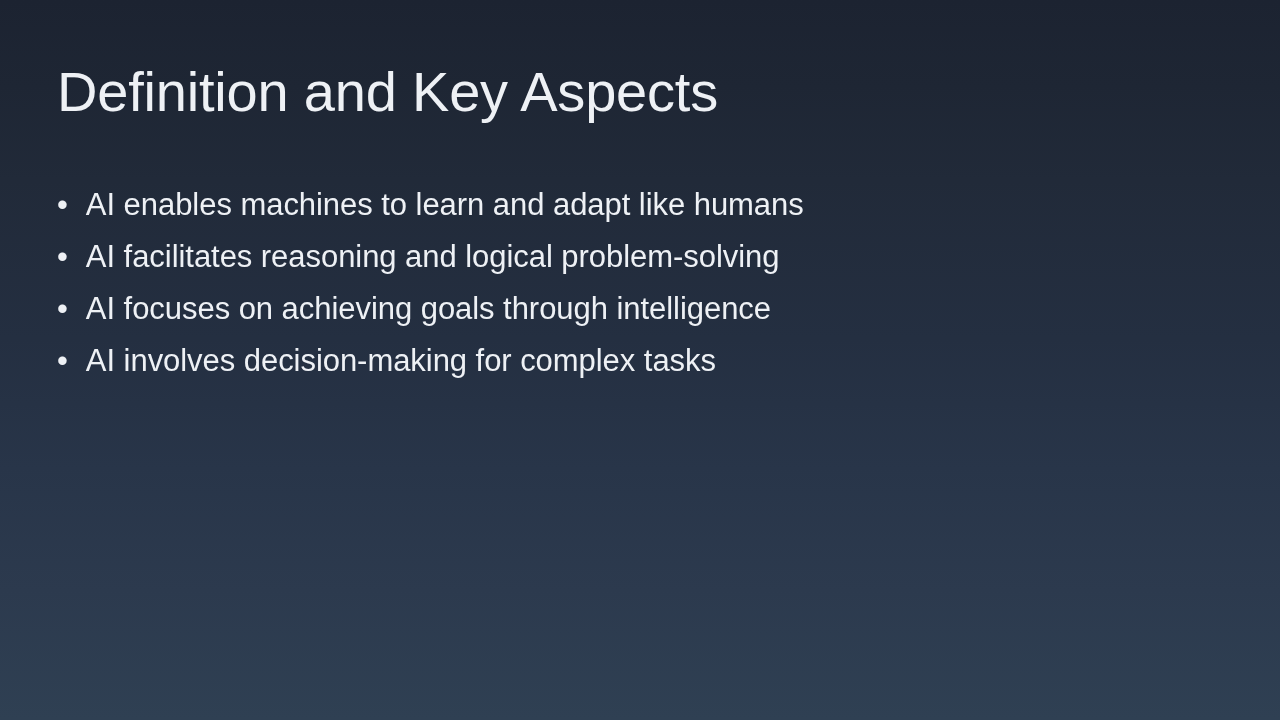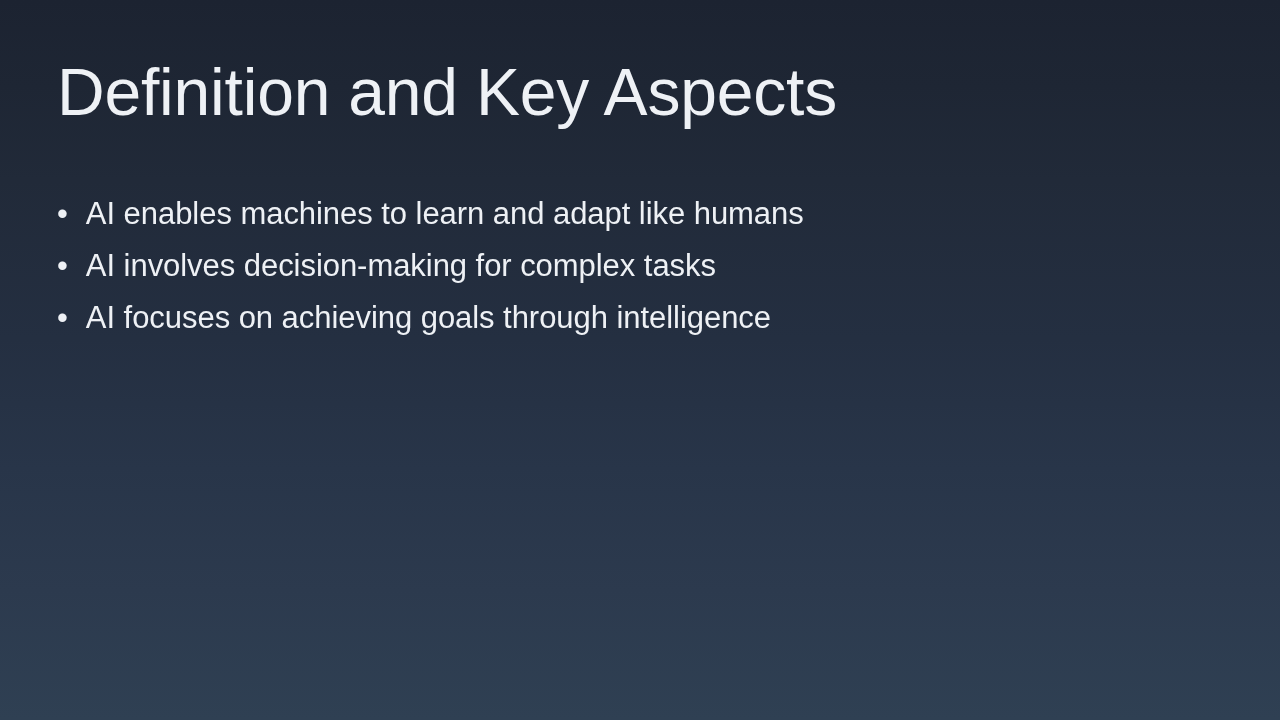--- a/index.html
+++ b/index.html
@@ -38,7 +38,7 @@
     top: 55px;
     width: 1160px;
     margin: 0;
-    font-size: 66px;
+    font-size: 56px;
     font-weight: 400;
     line-height: 74px;
     letter-spacing: -0.2px;

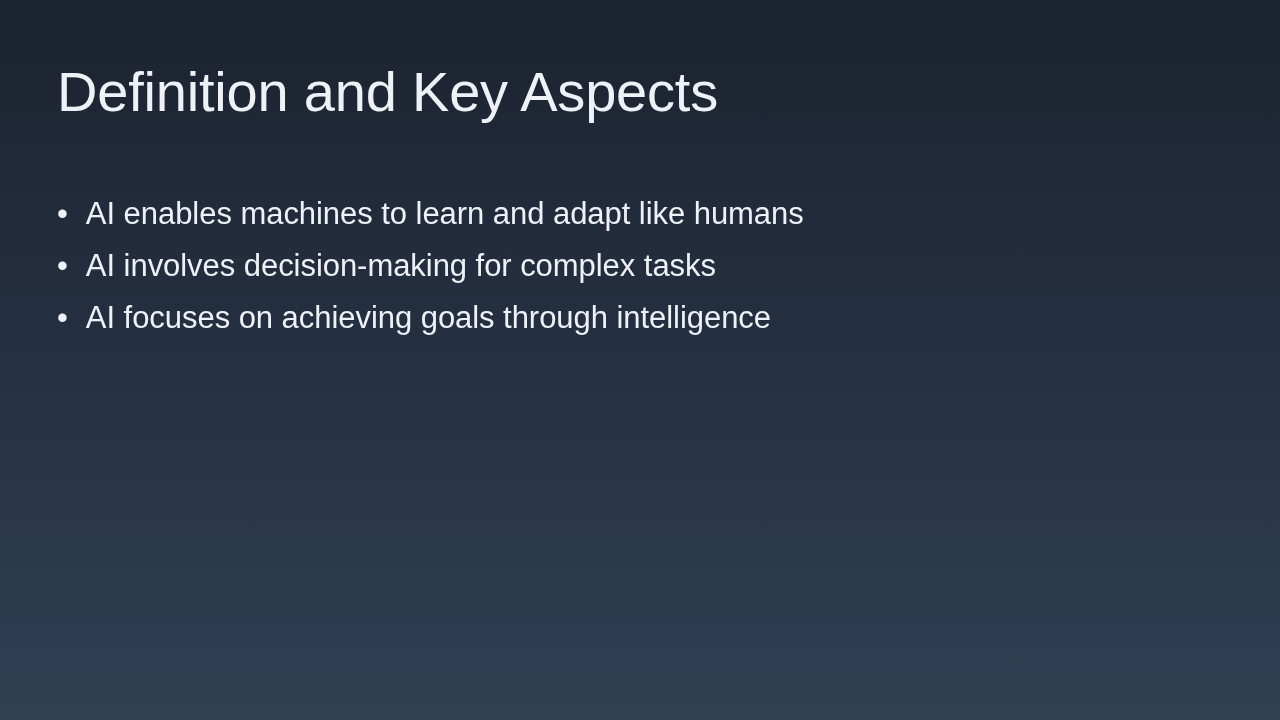--- a/index.html
+++ b/index.html
@@ -50,7 +50,7 @@
   .bullet-list {
     position: absolute;
     left: 57px;
-    top: 188px;
+    top: 179px;
     width: 1170px;
     margin: 0;
     padding: 0;

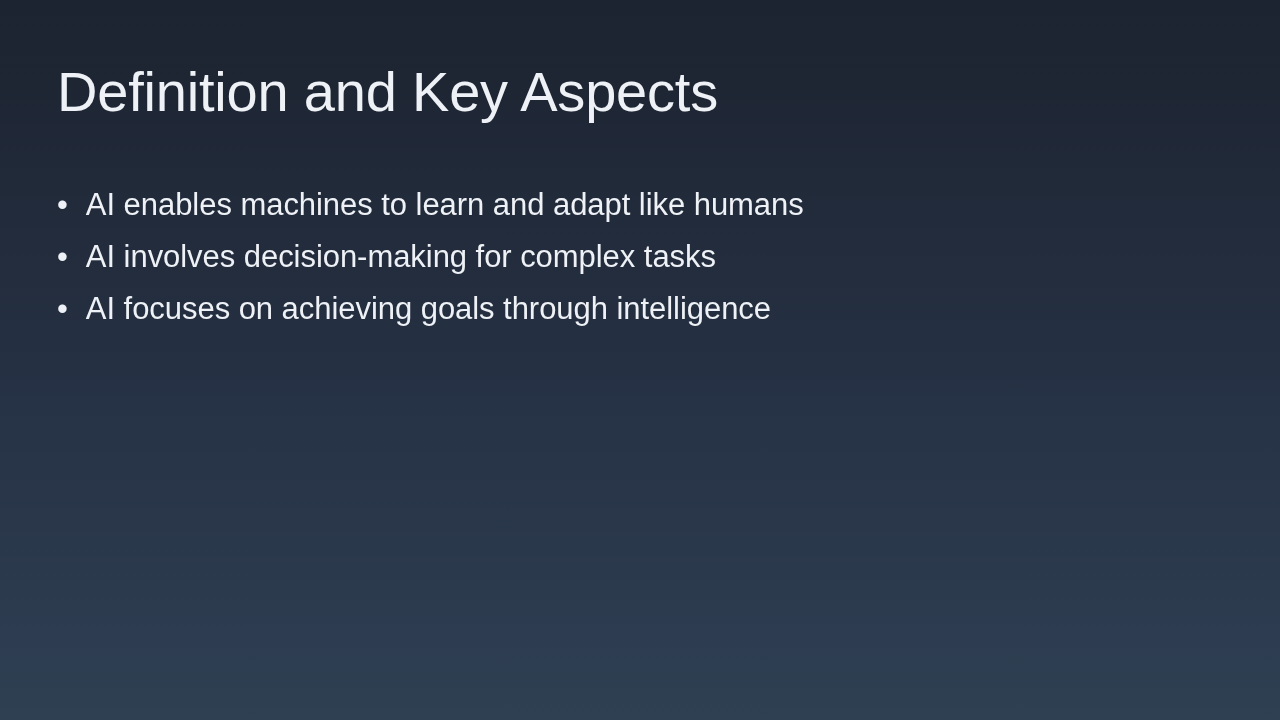--- a/index.html
+++ b/index.html
@@ -92,6 +92,10 @@
       <span class="bullet-text">AI enables machines to learn and adapt like humans</span>
     </li>
 
+    <li class="bullet-item">
+      <span class="bullet-marker">•</span>
+      <span class="bullet-text">AI facilitates reasoning and logical problem-solving</span>
+    </li>
 
 
     <li class="bullet-item">

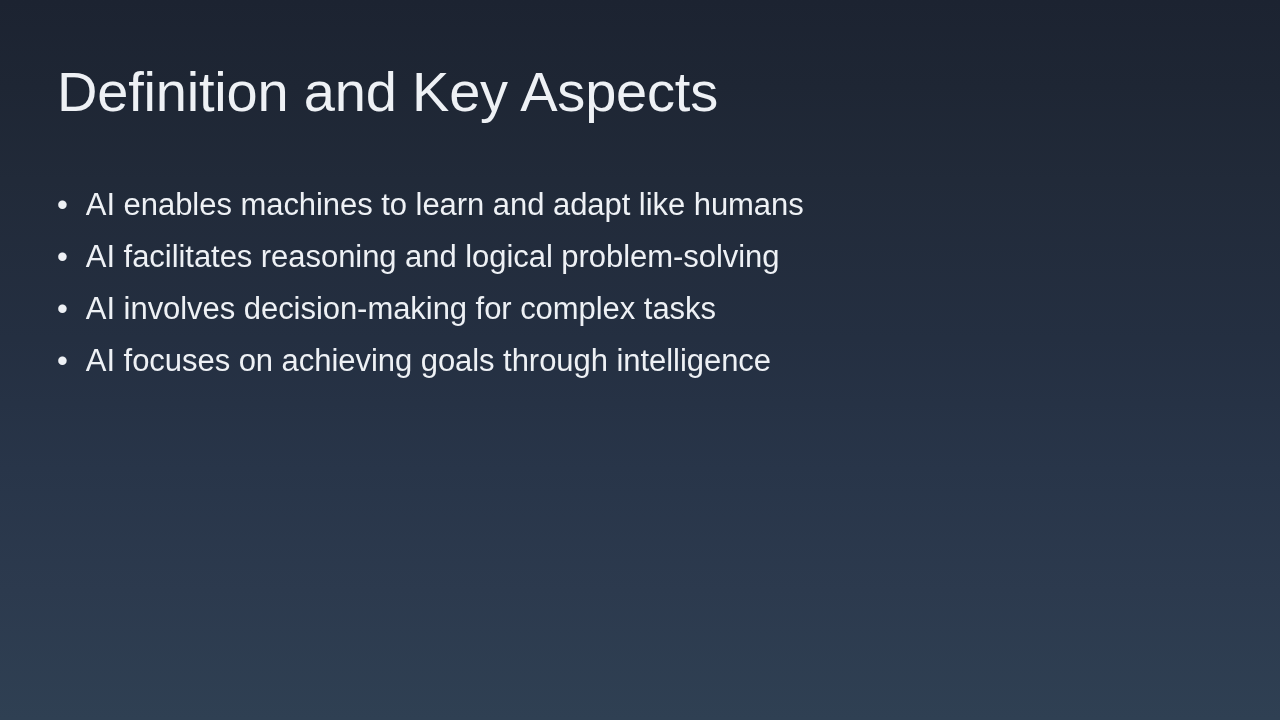--- a/index.html
+++ b/index.html
@@ -100,12 +100,12 @@
 
     <li class="bullet-item">
       <span class="bullet-marker">•</span>
-      <span class="bullet-text">AI involves decision-making for complex tasks</span>
+      <span class="bullet-text">AI focuses on achieving goals through intelligence</span>
     </li>
 
     <li class="bullet-item">
       <span class="bullet-marker">•</span>
-      <span class="bullet-text">AI focuses on achieving goals through intelligence</span>
+      <span class="bullet-text">AI involves decision-making for complex tasks</span>
     </li>
 
   </ul>

